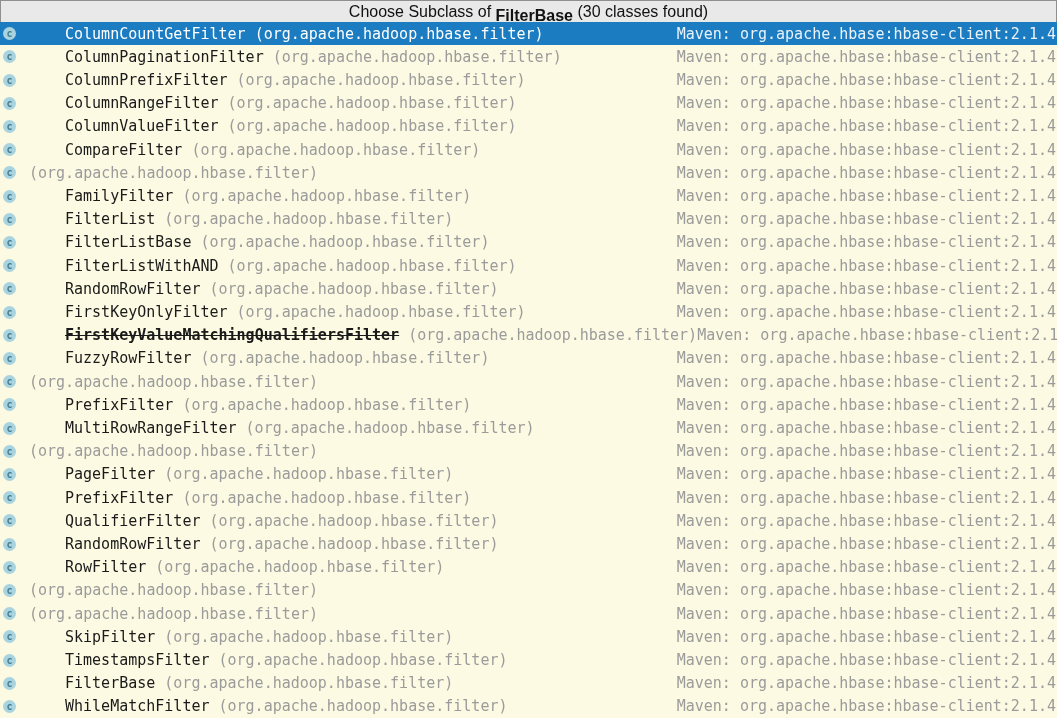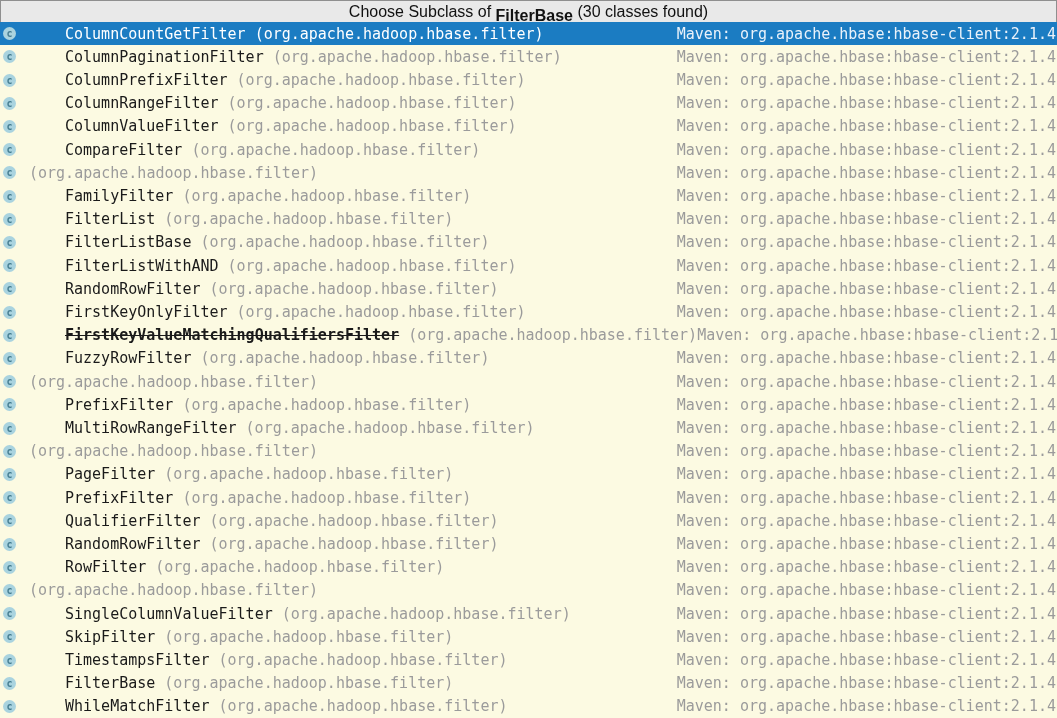--- a/index.html
+++ b/index.html
@@ -268,7 +268,6 @@
   </div>
       <div class="row">
     <span class="class-icon">c</span>
-    <span class="class-name">SingleColumnValueFilter</span>
     <span class="class-package">(org.apache.hadoop.hbase.filter)</span>
     <span class="spacer"></span>
     <span class="maven">Maven: org.apache.hbase:hbase-client:2.1.4</span>

